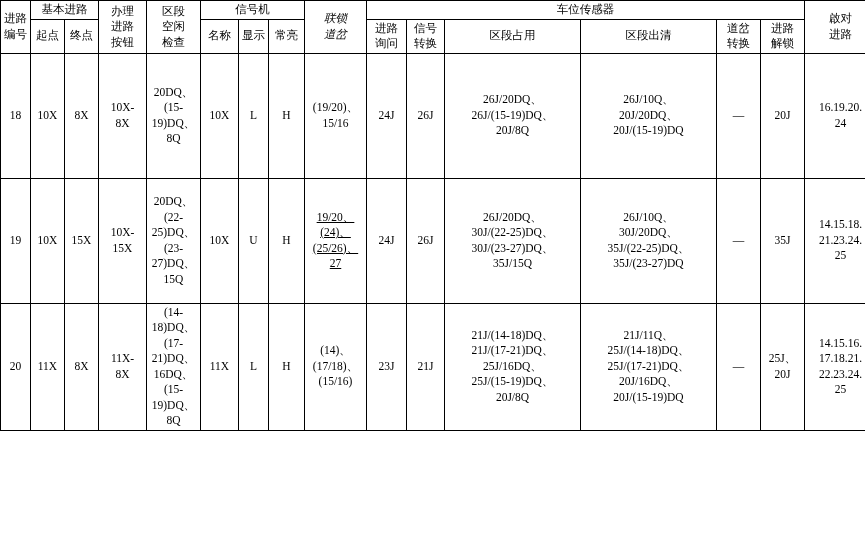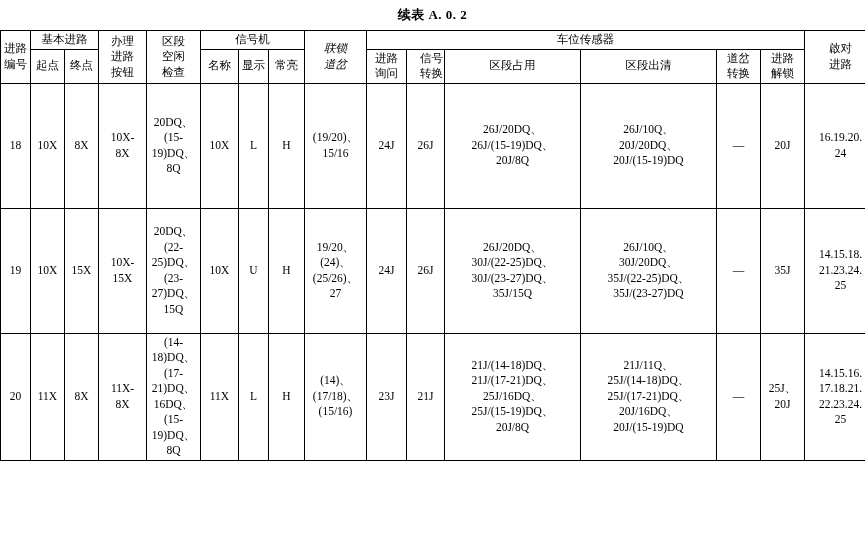--- a/index.html
+++ b/index.html
@@ -83,7 +83,6 @@
 
 <div id="page">
 
-  <div class="doc-title">续表 A. 0. 2</div>
 
   <table class="main">
     <colgroup>

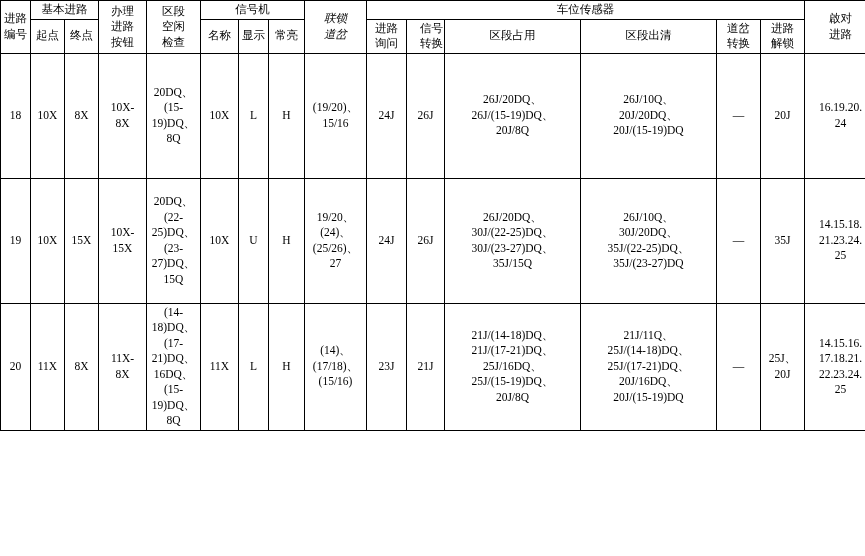--- a/index.html
+++ b/index.html
@@ -131,7 +131,7 @@
         <th class="hdr-small">常亮</th>
         <th class="hdr-small" style="white-space:pre-line;">进路
 询问</th>
-        <th class="hdr-small" style="white-space:pre-line;text-align:right;">信号
+        <th class="hdr-small" style="white-space:pre-line;">信号
 转换</th>
         <th class="hdr-small">区段占用</th>
         <th class="hdr-small">区段出清</th>

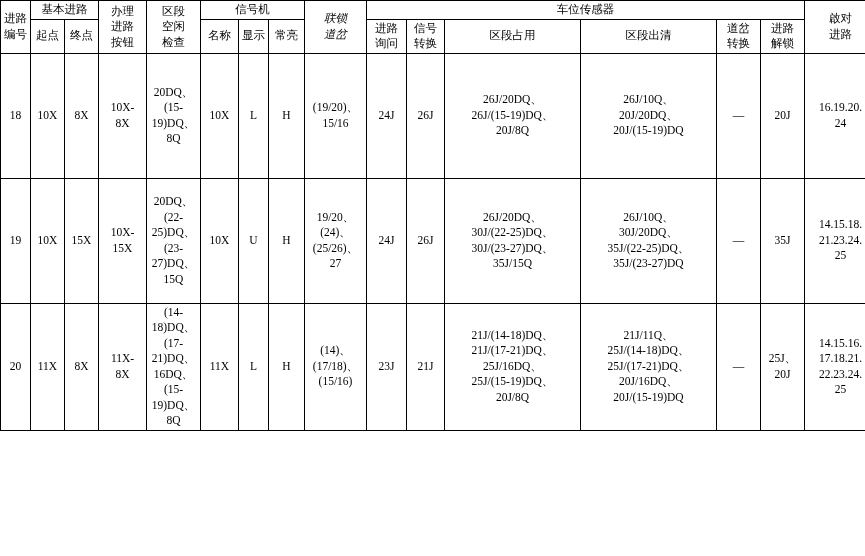--- a/index.html
+++ b/index.html
@@ -183,7 +183,7 @@
         <td>10X</td>
         <td>U</td>
         <td>H</td>
-        <td class="cell-multi" style="white-space:pre-line;">19/20、
+        <td class="cell-multi" style="white-space:pre-line;text-decoration:underline;">19/20、
 (24)、
 (25/26)、
 27</td>

